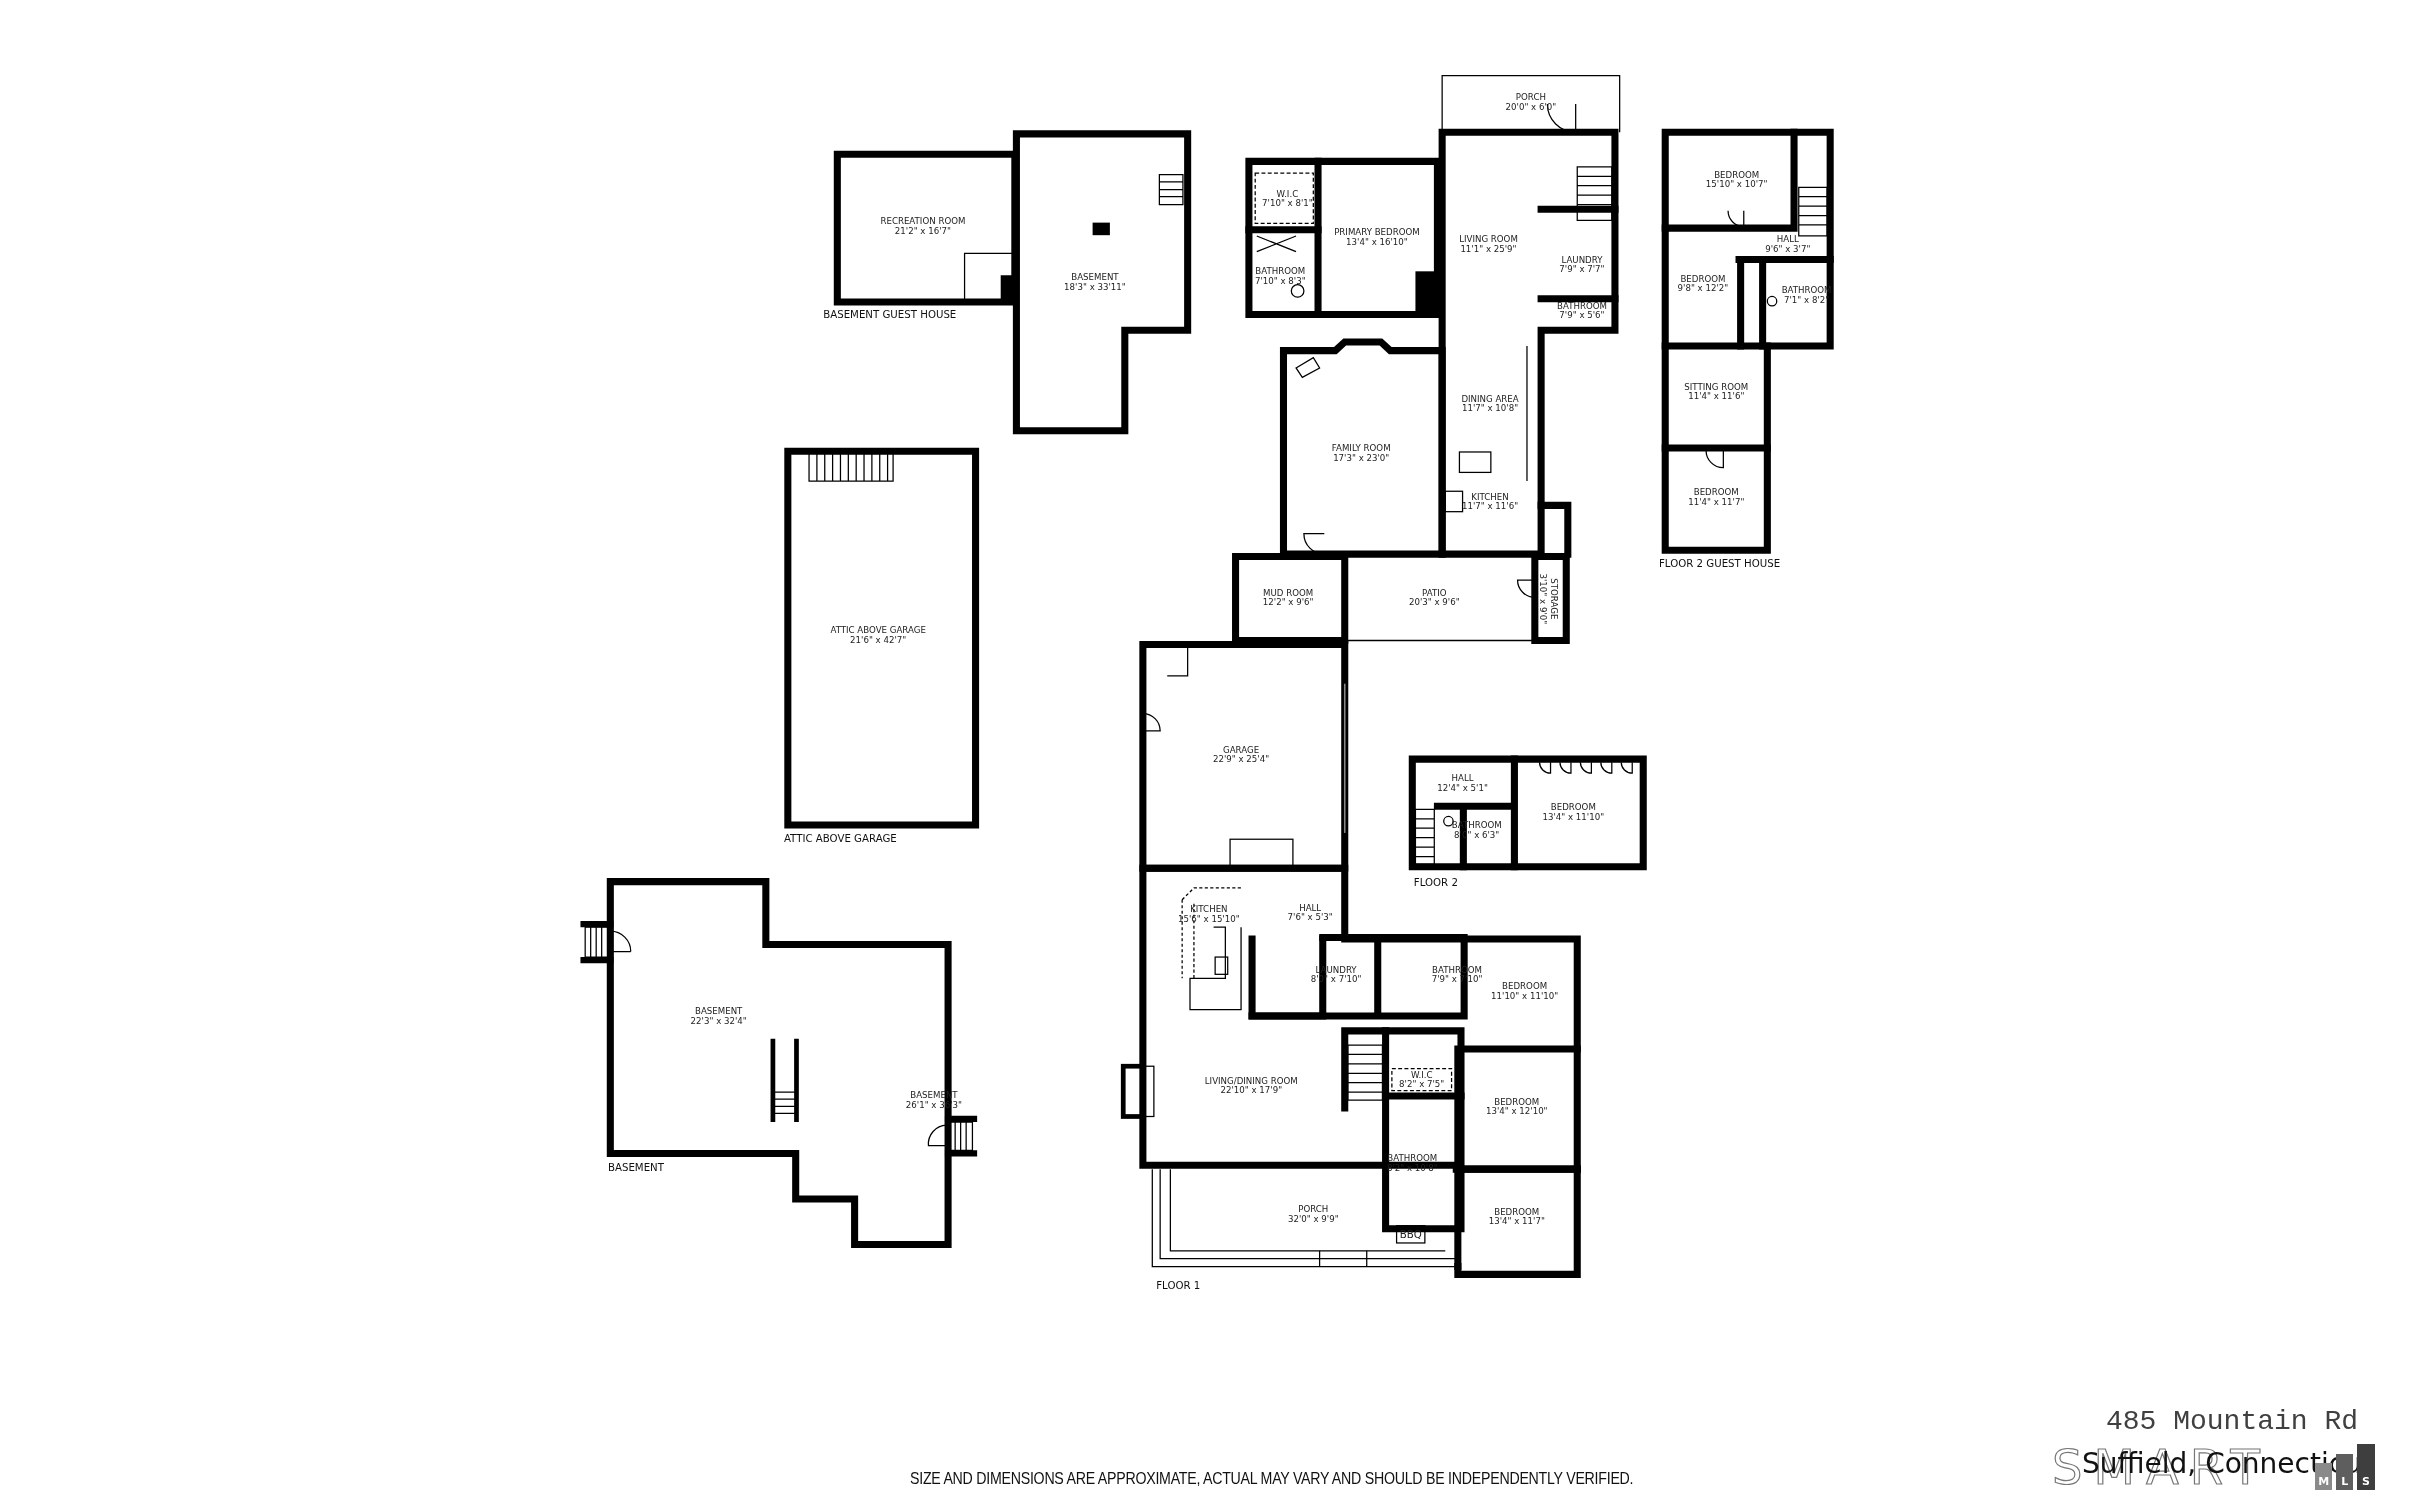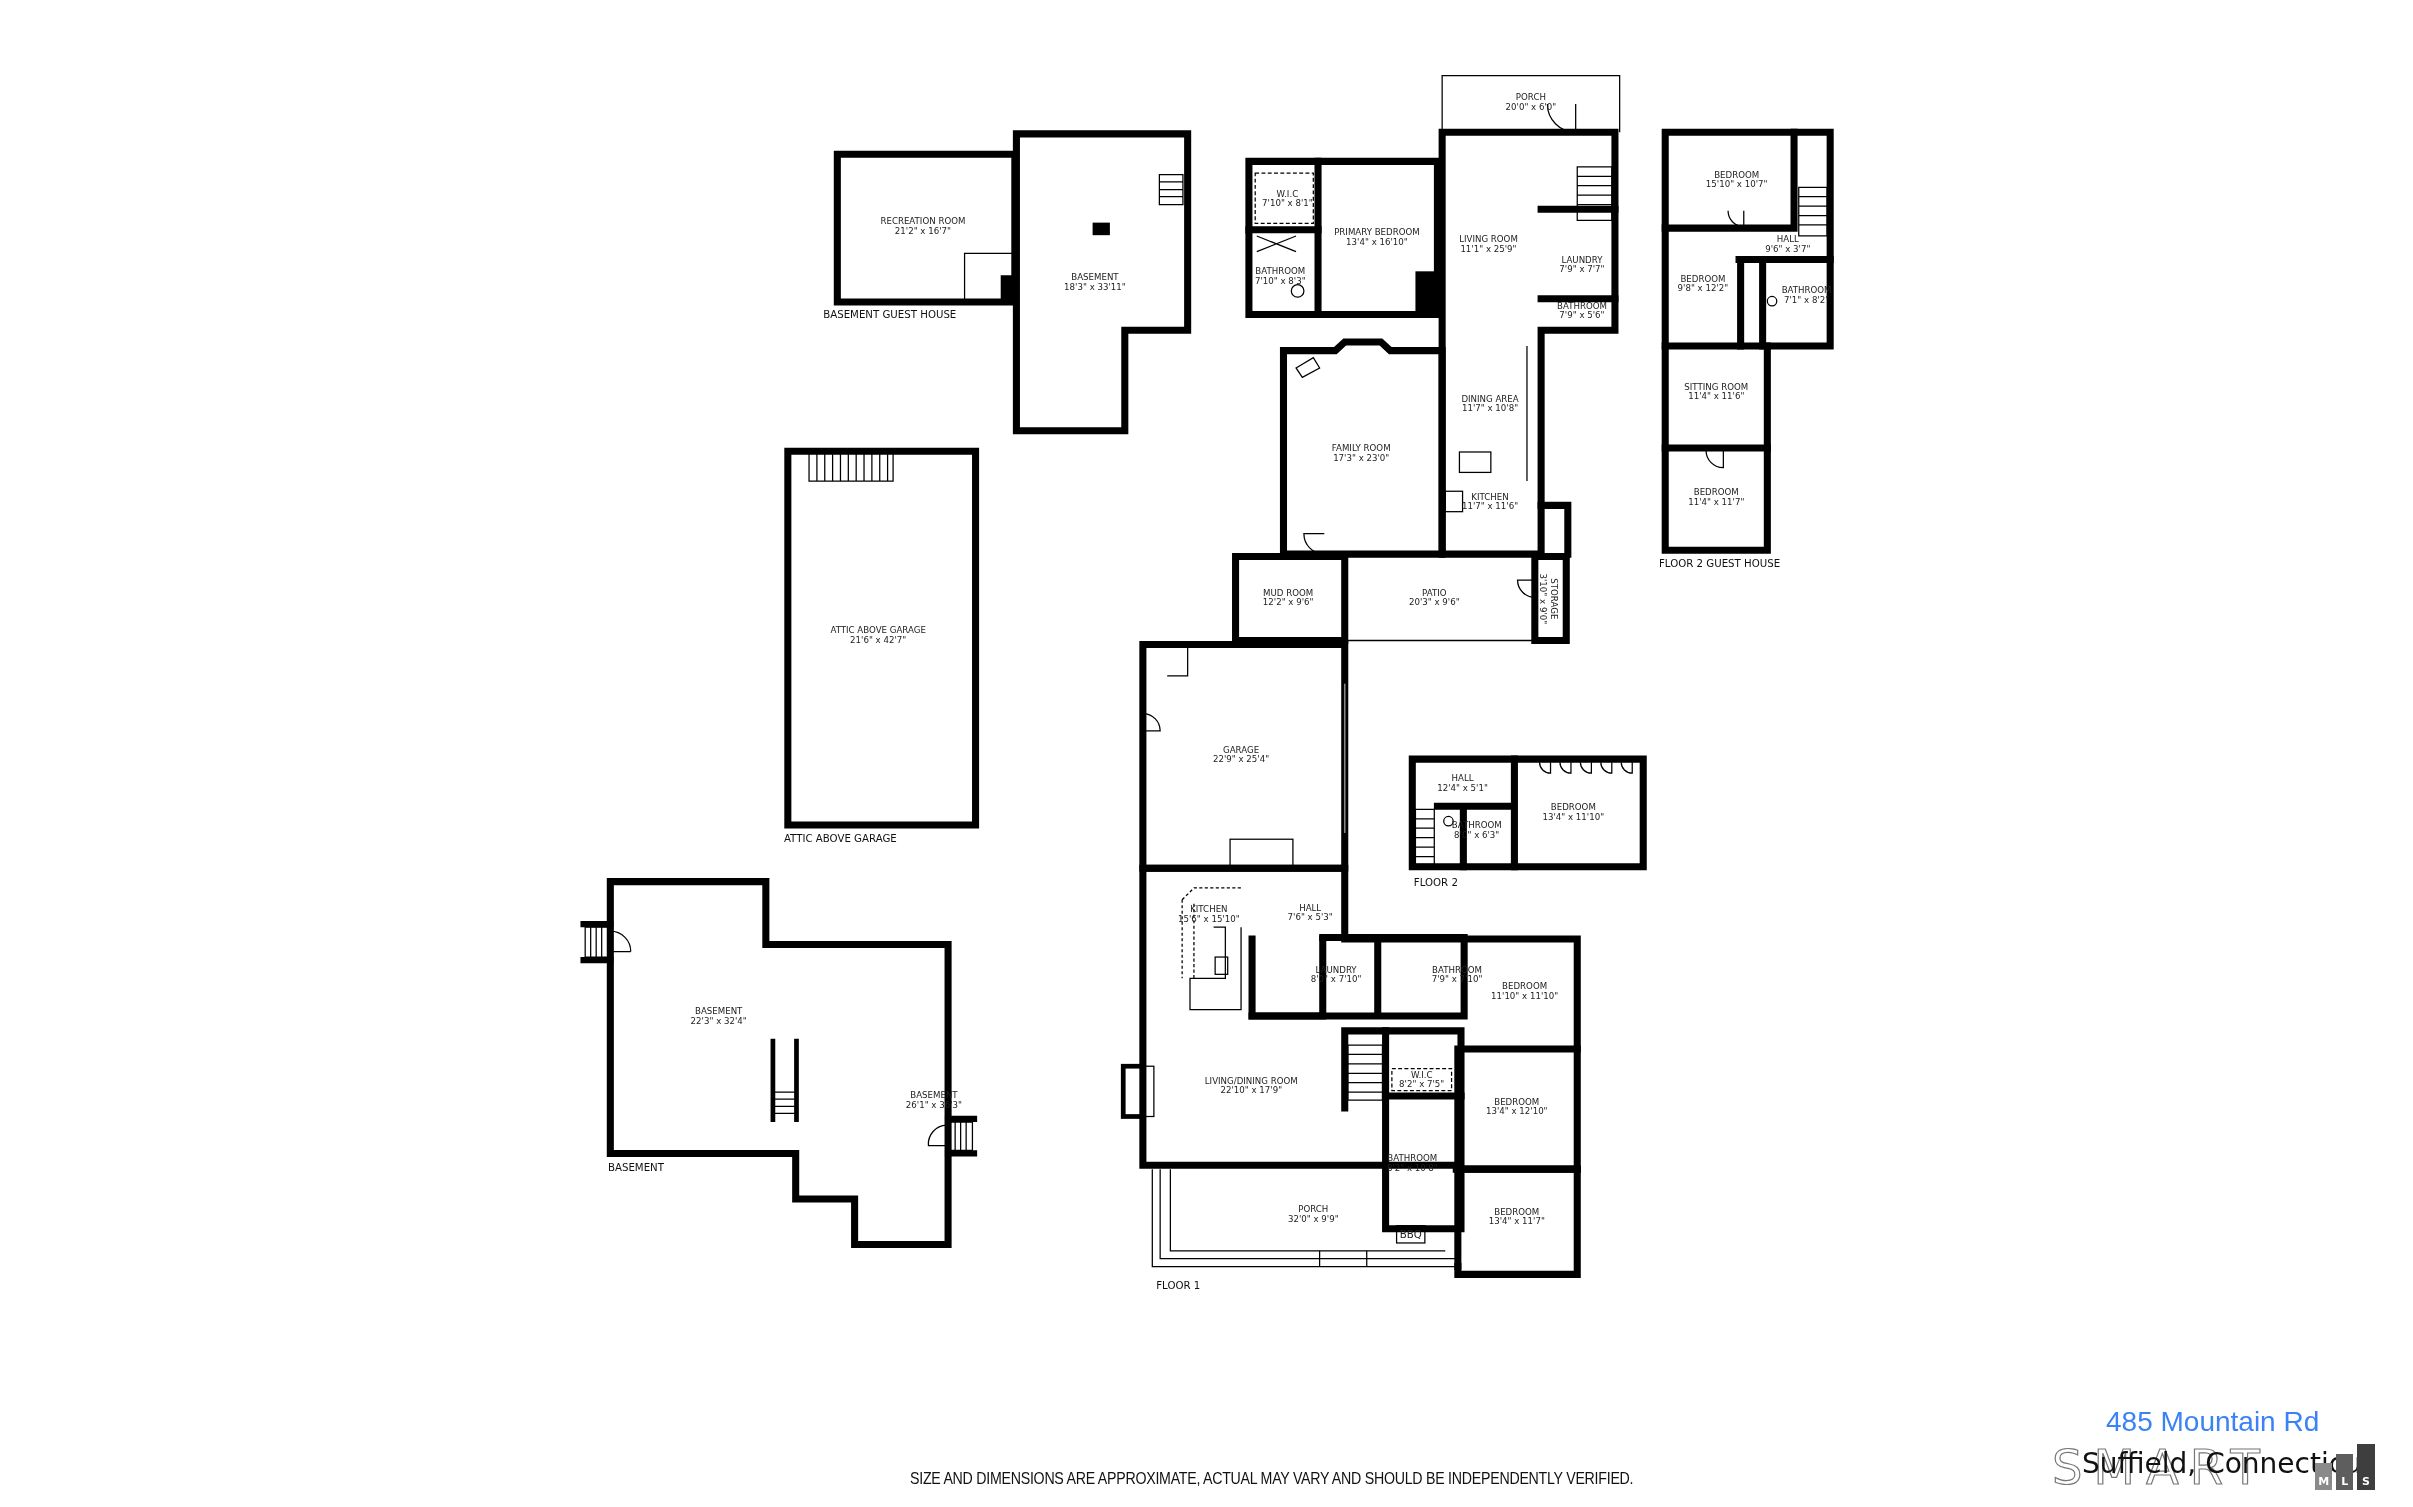--- a/index.html
+++ b/index.html
@@ -12,7 +12,7 @@
   .rlabel { font-family: "DejaVu Sans", sans-serif; font-size: 11px; fill: #222; text-anchor: middle; }
   .flabel { font-family: "DejaVu Sans", sans-serif; font-size: 13px; fill: #111; }
   .disclaimer { position: absolute; left: 910px; top: 1469px; font-family: "Liberation Sans", sans-serif; font-size: 16.5px; color: #111; letter-spacing: -0.3px; transform: scaleX(0.86); transform-origin: left center; white-space: nowrap; }
-  .addr1 { position: absolute; left: 2106px; top: 1406px; font-family: Liberation Sans, sans-serif; font-size: 28px; color: #3b82f6; white-space: nowrap; }
+  .addr1 { position: absolute; left: 2106px; top: 1406px; font-family: Liberation Mono, monospace; font-size: 28px; color: #404040; white-space: nowrap; }
   .addr2 { position: absolute; left: 2082px; top: 1447px; font-family: "DejaVu Sans", sans-serif; font-size: 28px; color: #111; white-space: nowrap; }
   .smart { position: absolute; left: 2052px; top: 1439px; font-family: "DejaVu Sans", sans-serif; font-size: 48px; color: transparent; -webkit-text-stroke: 1.2px #777; letter-spacing: 11px; white-space: nowrap; }
   .mls { position: absolute; display: flex; align-items: flex-end; gap: 3.9px; left: 2315px; top: 1444px; }

